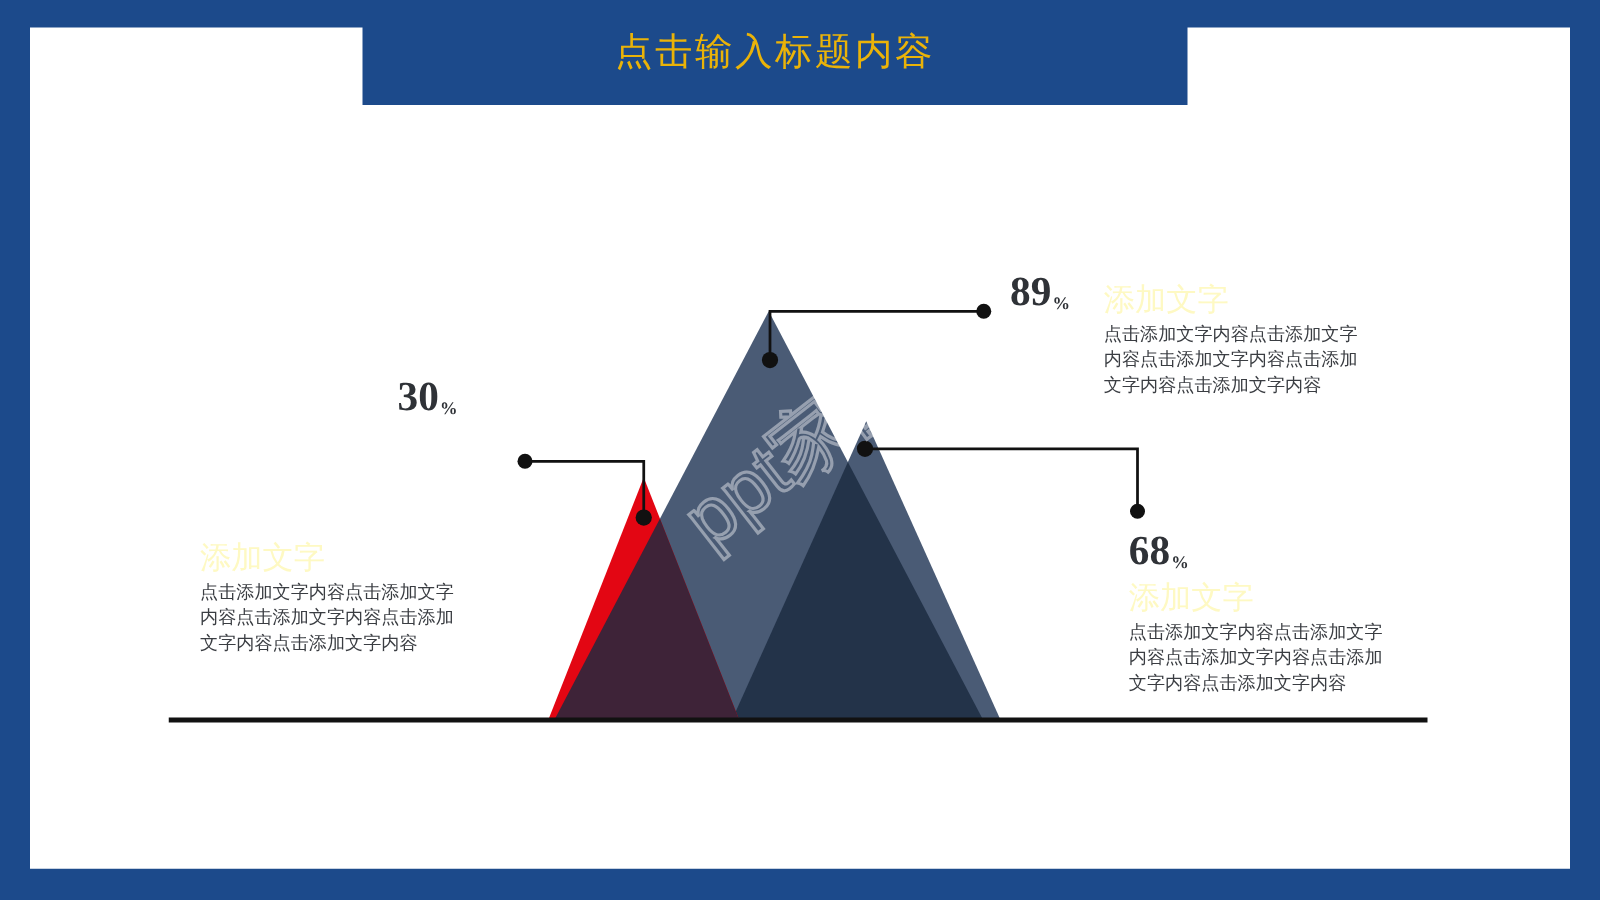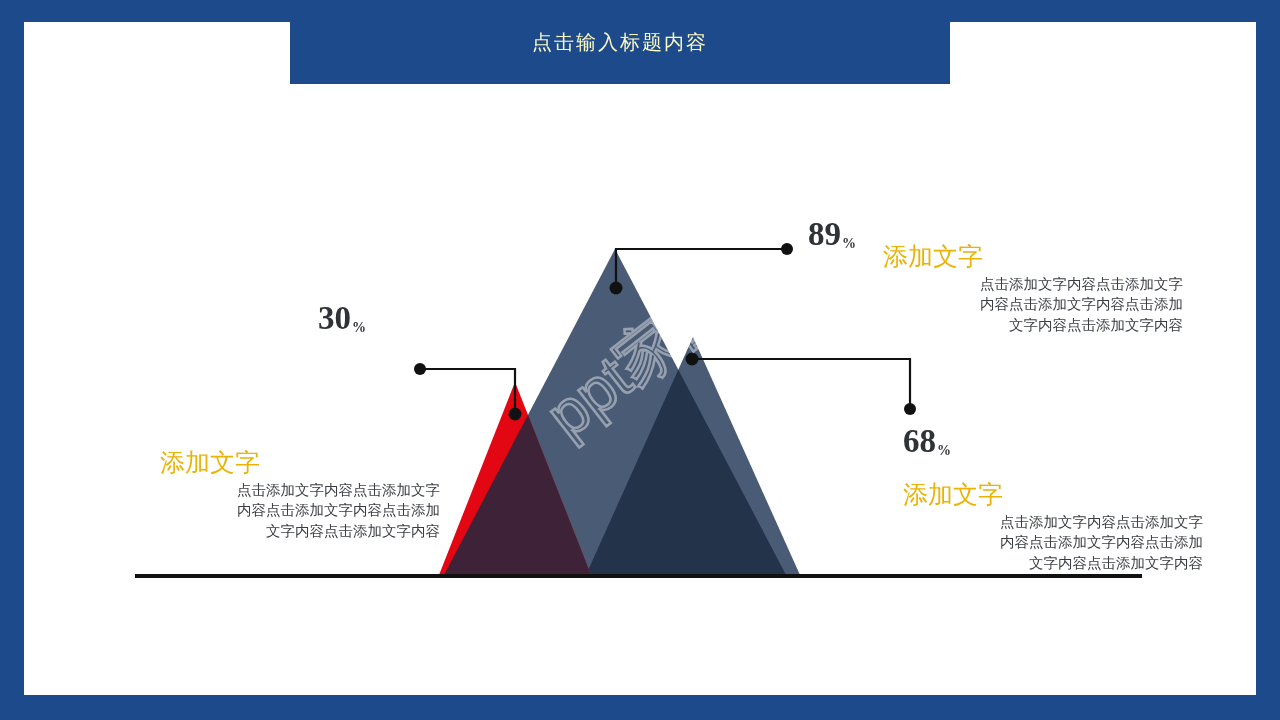--- a/index.html
+++ b/index.html
@@ -46,8 +46,8 @@
     z-index: 5;
   }
   #title-text {
-    color: #fef9c3;
-    font-size: 20px;
+    color: #eab308;
+    font-size: 30px;
     letter-spacing: 2px;
     font-weight: 400;
     line-height: 1;

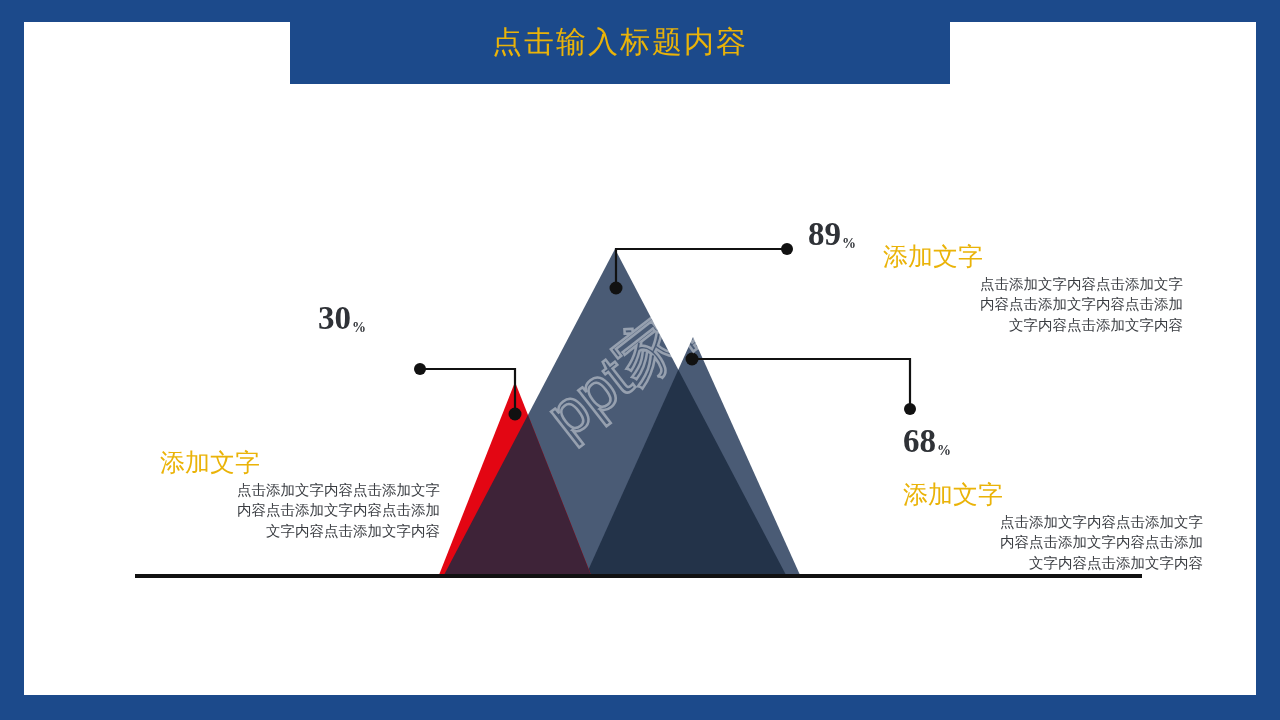--- a/index.html
+++ b/index.html
@@ -88,9 +88,9 @@
   }
   .head {
     font-size: 25px;
-    color: #eab308;
+    color: #fef9c3;
     line-height: 1.15;
-    margin-top: 18px;
+    margin-top: 2px;
     white-space: nowrap;
     font-weight: 400;
   }

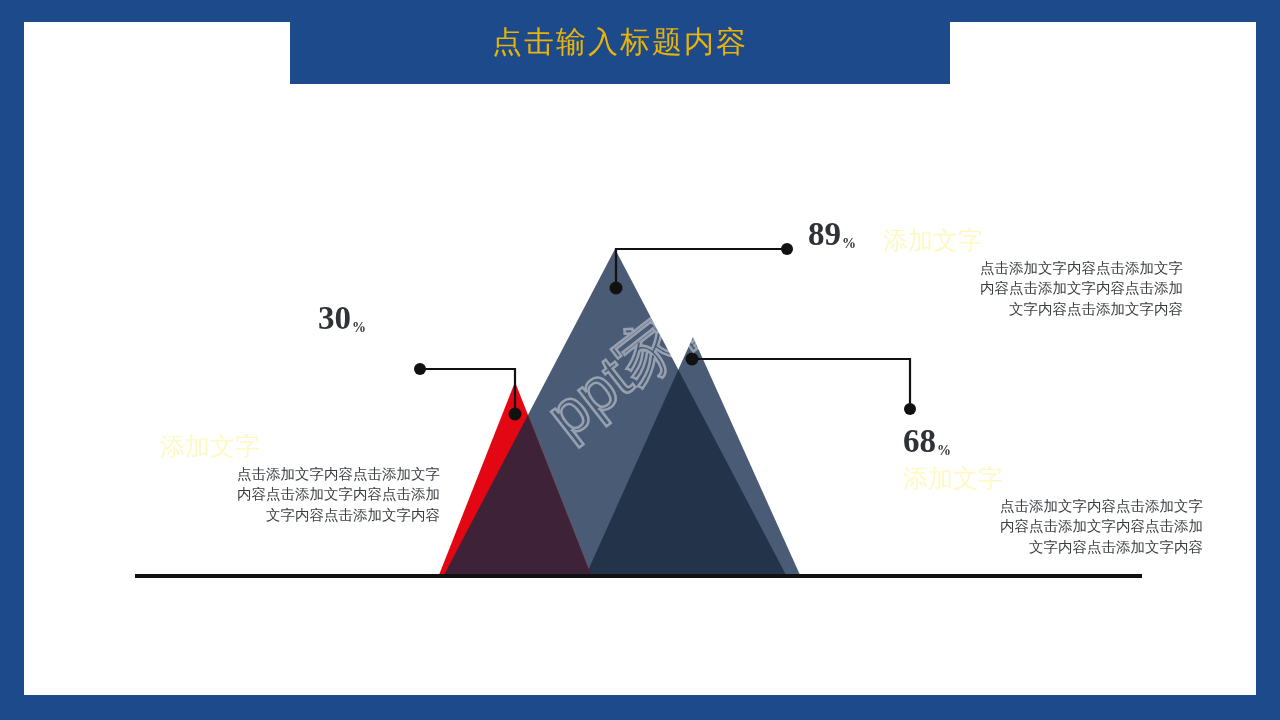--- a/index.html
+++ b/index.html
@@ -100,7 +100,6 @@
     line-height: 1.42;
     margin-top: 3px;
     white-space: pre-line;
-    text-align: right;
   }
 
   

